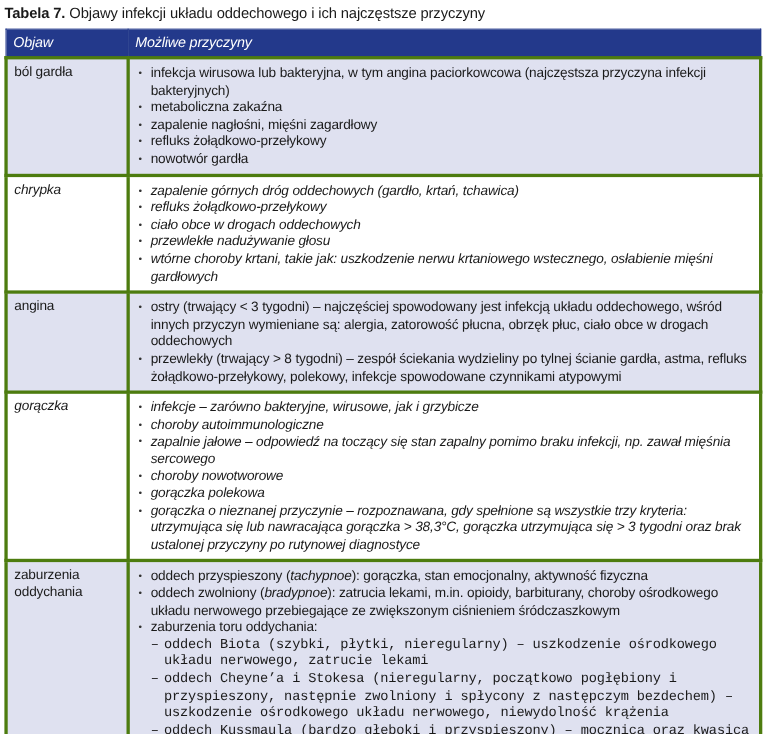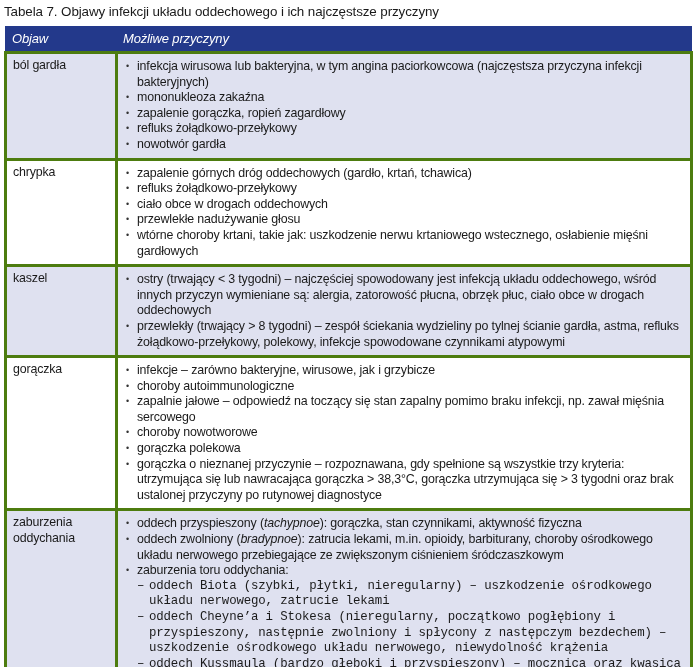--- a/index.html
+++ b/index.html
@@ -5,7 +5,7 @@
     html, body { margin: 0; padding: 0; background: #ffffff; }
     body { width: 700px; height: 667px; overflow: hidden; font-family: "Liberation Sans", "DejaVu Sans", sans-serif; color: #1a1a1a; }
     .caption { position: absolute; left: 4px; top: 3px; font-size: 13.4px; line-height: 18px; letter-spacing: -0.1px; }
-    .caption b { font-weight: normal; }
+    .caption b { font-weight: bold; }
     table.t { position: absolute; left: 4px; top: 26px; width: 689px; border-collapse: collapse; font-size: 12.4px; line-height: 15.6px; letter-spacing: -0.15px; }
     table.t th { background: #23398b; color: #ffffff; font-weight: normal; text-align: left; padding: 3px 6px 3px 6px; height: 18px; font-size: 13px; border: 1px solid #23398b; font-style: italic; }
     table.t td { vertical-align: top; border: 3px solid #4d7c0f; padding: 4px 6px 4px 6px; }

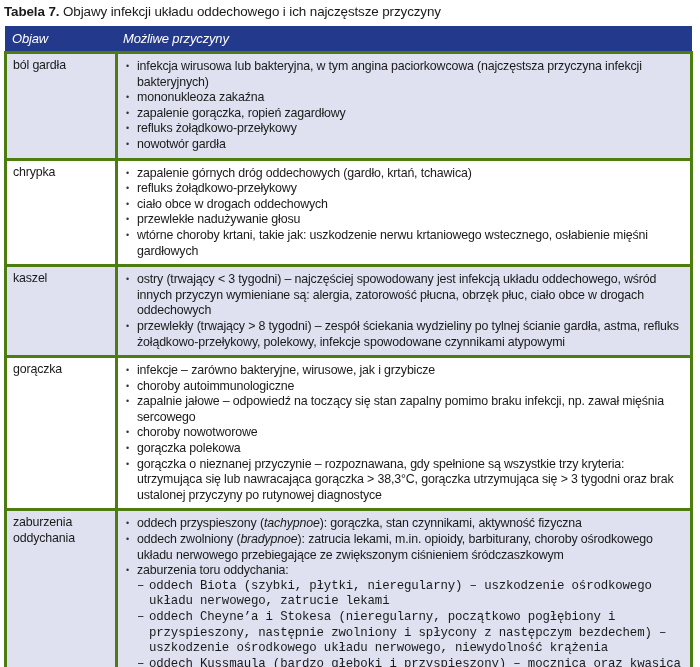--- a/index.html
+++ b/index.html
@@ -40,7 +40,7 @@
       <td>
         <ul class="causes">
           <li>infekcja wirusowa lub bakteryjna, w tym angina paciorkowcowa (najczęstsza przyczyna infekcji bakteryjnych)</li>
-          <li>mononukleoza zakaźna</li>
+          <li>metaboliczna zakaźna</li>
           <li>zapalenie gorączka, ropień zagardłowy</li>
           <li>refluks żołądkowo-przełykowy</li>
           <li>nowotwór gardła</li>

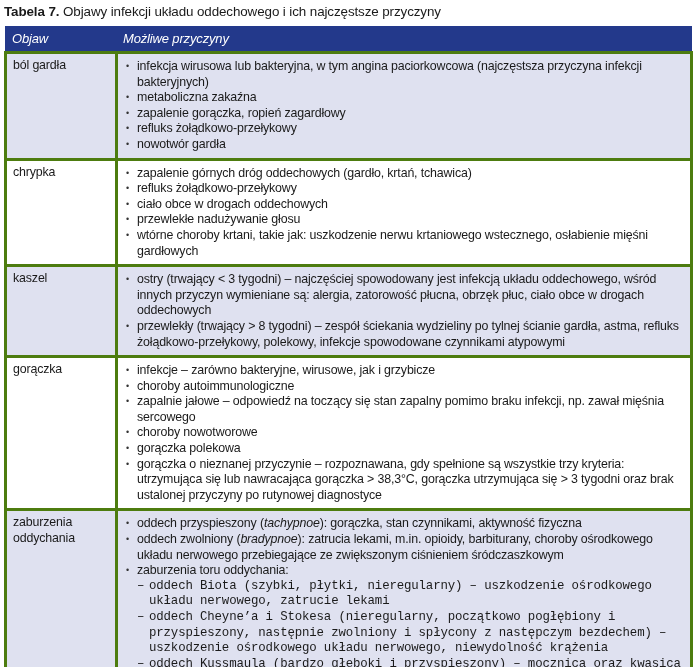--- a/index.html
+++ b/index.html
@@ -41,7 +41,7 @@
         <ul class="causes">
           <li>infekcja wirusowa lub bakteryjna, w tym angina paciorkowcowa (najczęstsza przyczyna infekcji bakteryjnych)</li>
           <li>metaboliczna zakaźna</li>
-          <li>zapalenie gorączka, ropień zagardłowy</li>
+          <li>zapalenie nagłośni, mięśni zagardłowy</li>
           <li>refluks żołądkowo-przełykowy</li>
           <li>nowotwór gardła</li>
         </ul>

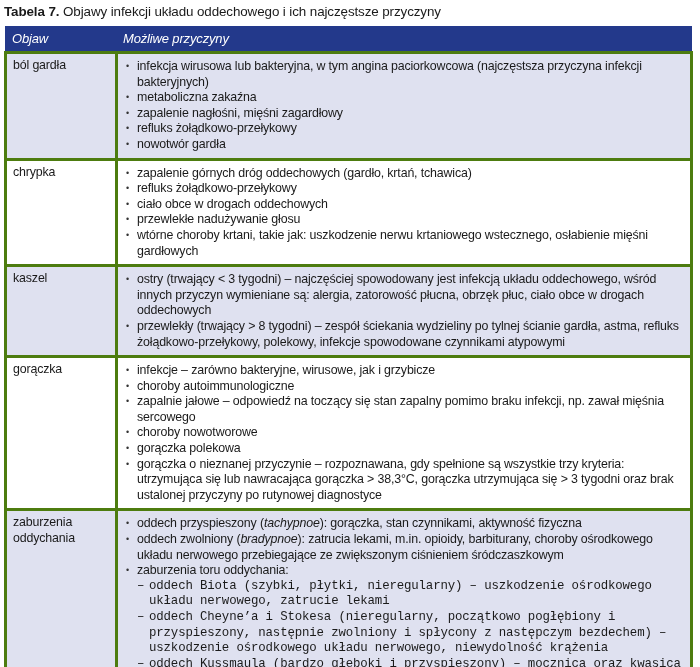--- a/index.html
+++ b/index.html
@@ -10,7 +10,7 @@
     table.t th { background: #23398b; color: #ffffff; font-weight: normal; text-align: left; padding: 3px 6px 3px 6px; height: 18px; font-size: 13px; border: 1px solid #23398b; font-style: italic; }
     table.t td { vertical-align: top; border: 3px solid #4d7c0f; padding: 4px 6px 4px 6px; }
     table.t tr.shade td { background: #dfe1f0; }
-    table.t tr.white td { background: #ffffff; }
+    table.t tr.white td { background: #ffffff; font-style: italic; }
     td.c1 { width: 96px; }
     ul.causes { list-style: none; margin: 1px; padding: 0; }
     ul.causes > li { position: relative; padding-left: 12px; }

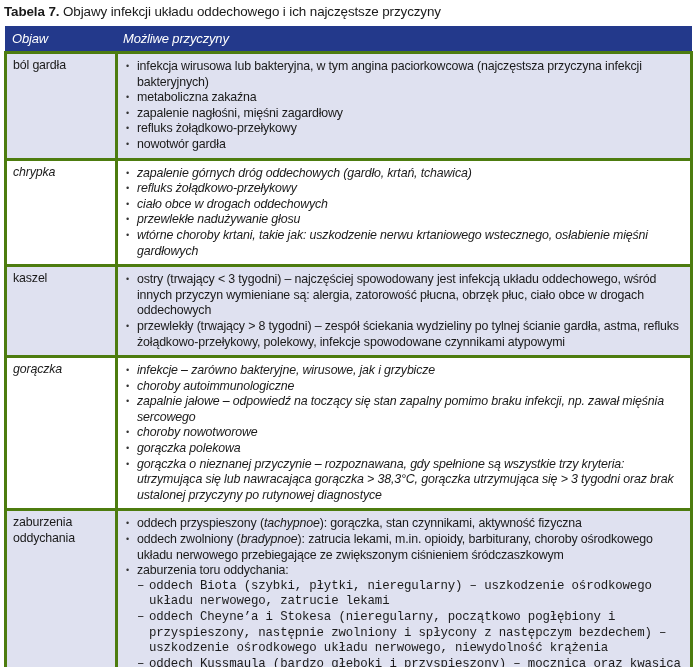--- a/index.html
+++ b/index.html
@@ -60,7 +60,7 @@
       </td>
     </tr>
     <tr class="shade">
-      <td class="c1">kaszel</td>
+      <td class="c1">angina</td>
       <td>
         <ul class="causes">
           <li>ostry (trwający &lt; 3 tygodni) – najczęściej spowodowany jest infekcją układu oddechowego, wśród innych przyczyn wymieniane są: alergia, zatorowość płucna, obrzęk płuc, ciało obce w drogach oddechowych</li>

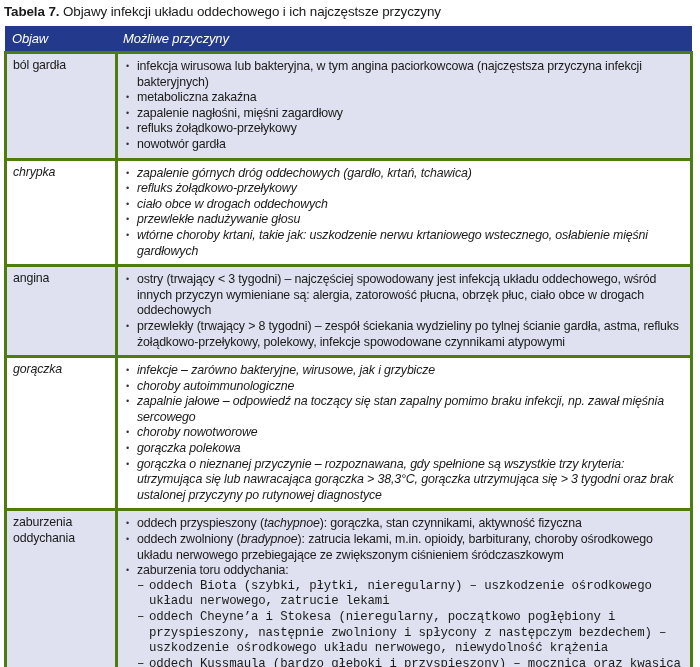--- a/index.html
+++ b/index.html
@@ -85,7 +85,7 @@
       <td class="c1">zaburzenia oddychania</td>
       <td>
         <ul class="causes">
-          <li><span>oddech przyspieszony (</span><i>tachypnoe</i><span>): gorączka, stan czynnikami, aktywność fizyczna</span></li>
+          <li><span>oddech przyspieszony (</span><i>tachypnoe</i><span>): gorączka, stan emocjonalny, aktywność fizyczna</span></li>
           <li><span>oddech zwolniony (</span><i>bradypnoe</i><span>): zatrucia lekami, m.in. opioidy, barbiturany, choroby ośrodkowego układu nerwowego przebiegające ze zwiększonym ciśnieniem śródczaszkowym</span></li>
           <li>
             <span>zaburzenia toru oddychania:</span>

